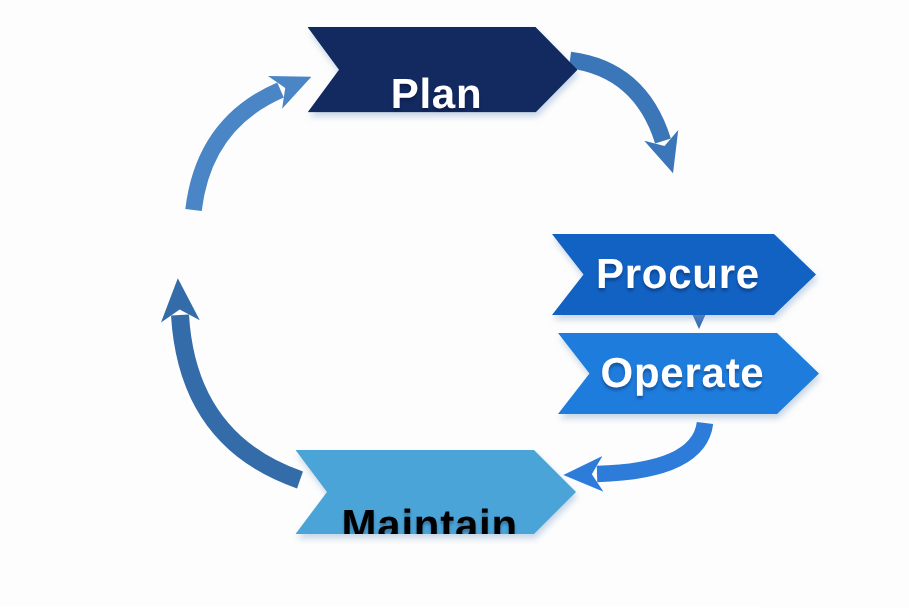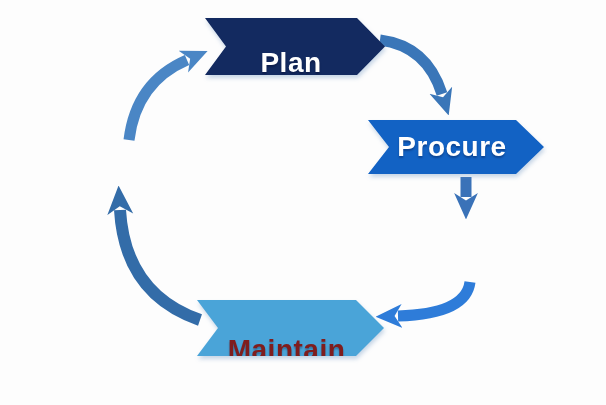--- a/index.html
+++ b/index.html
@@ -73,7 +73,7 @@
   </div>
 
   <div class="stage-wrap" id="wrap-procure">
-    <div class="stage" style="background: rgb(18, 98, 196);">
+    <div class="stage" style="background: rgb(18, 98, 196); margin-top: 36px;">
       <span class="stage-label" style="color: rgb(255, 255, 255);">Procure</span>
     </div>
   </div>

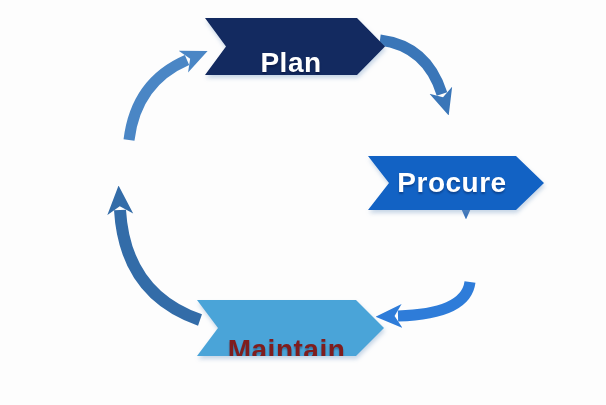--- a/index.html
+++ b/index.html
@@ -78,6 +78,11 @@
     </div>
   </div>
 
+  <div class="stage-wrap" id="wrap-operate">
+    <div class="stage" style="background: rgb(30, 124, 221);">
+      <span class="stage-label" style="color: rgb(255, 255, 255);">Operate</span>
+    </div>
+  </div>
 
   <div class="stage-wrap" id="wrap-maintain">
     <div class="stage" style="background: rgb(74, 164, 216);">

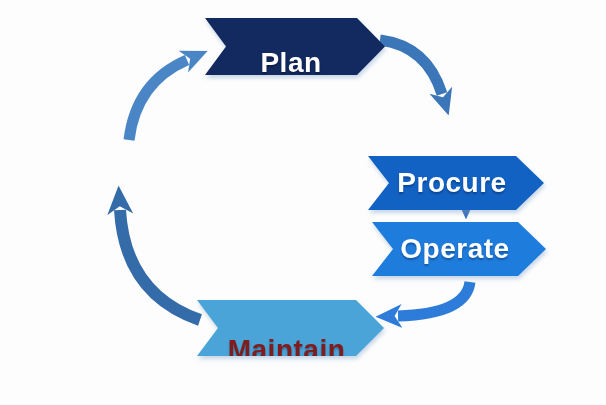--- a/index.html
+++ b/index.html
@@ -86,7 +86,7 @@
 
   <div class="stage-wrap" id="wrap-maintain">
     <div class="stage" style="background: rgb(74, 164, 216);">
-      <span class="stage-label" style="color: #7f1d1d; margin-top: 44px;">Maintain</span>
+      <span class="stage-label" style="color: #000000; margin-top: 44px;">Maintain</span>
     </div>
   </div>
 

